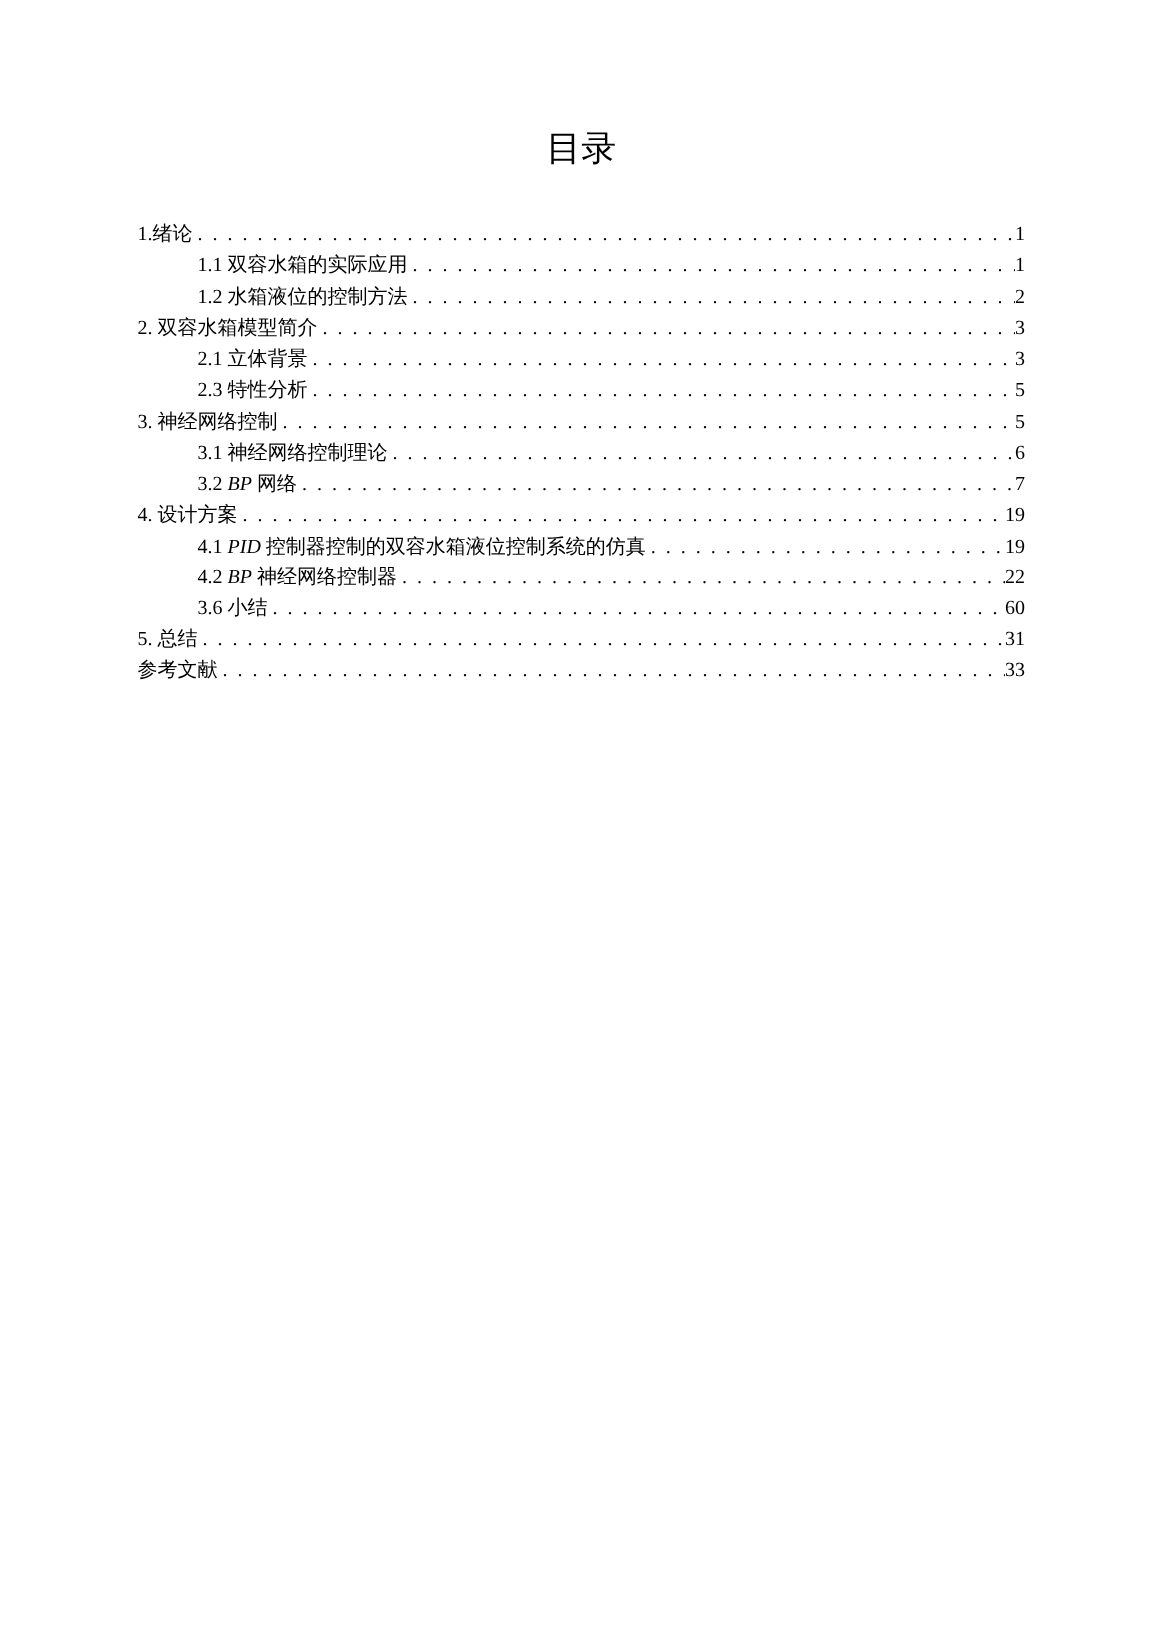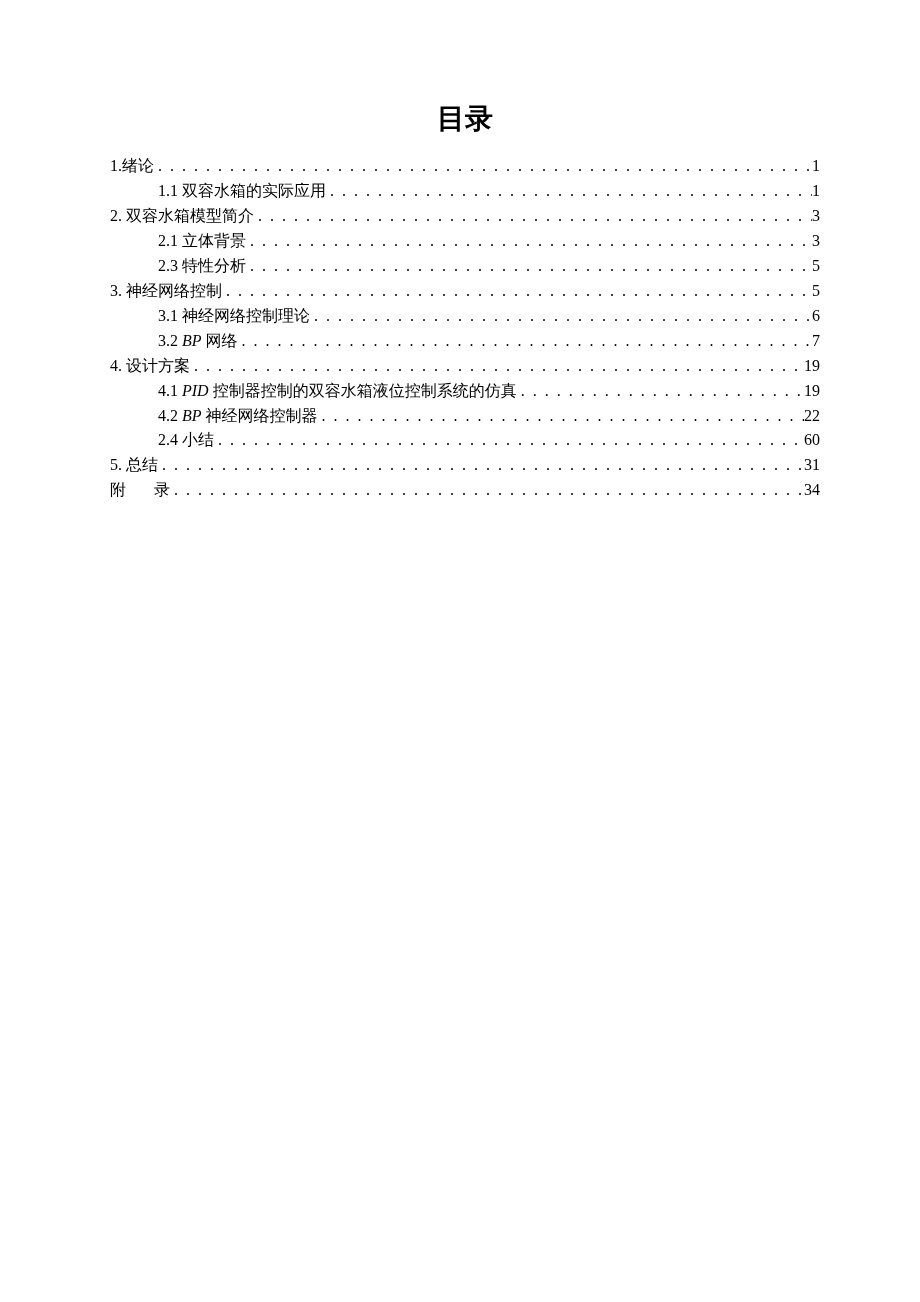--- a/index.html
+++ b/index.html
@@ -17,8 +17,8 @@
     .title {
       text-align: center;
       font-size: 28px;
-      font-weight: bold;
-      margin-bottom: 16px;
+      font-weight: normal;
+      margin-bottom: 38px;
       font-family: "SimHei", "黑体", sans-serif;
     }
     .toc {

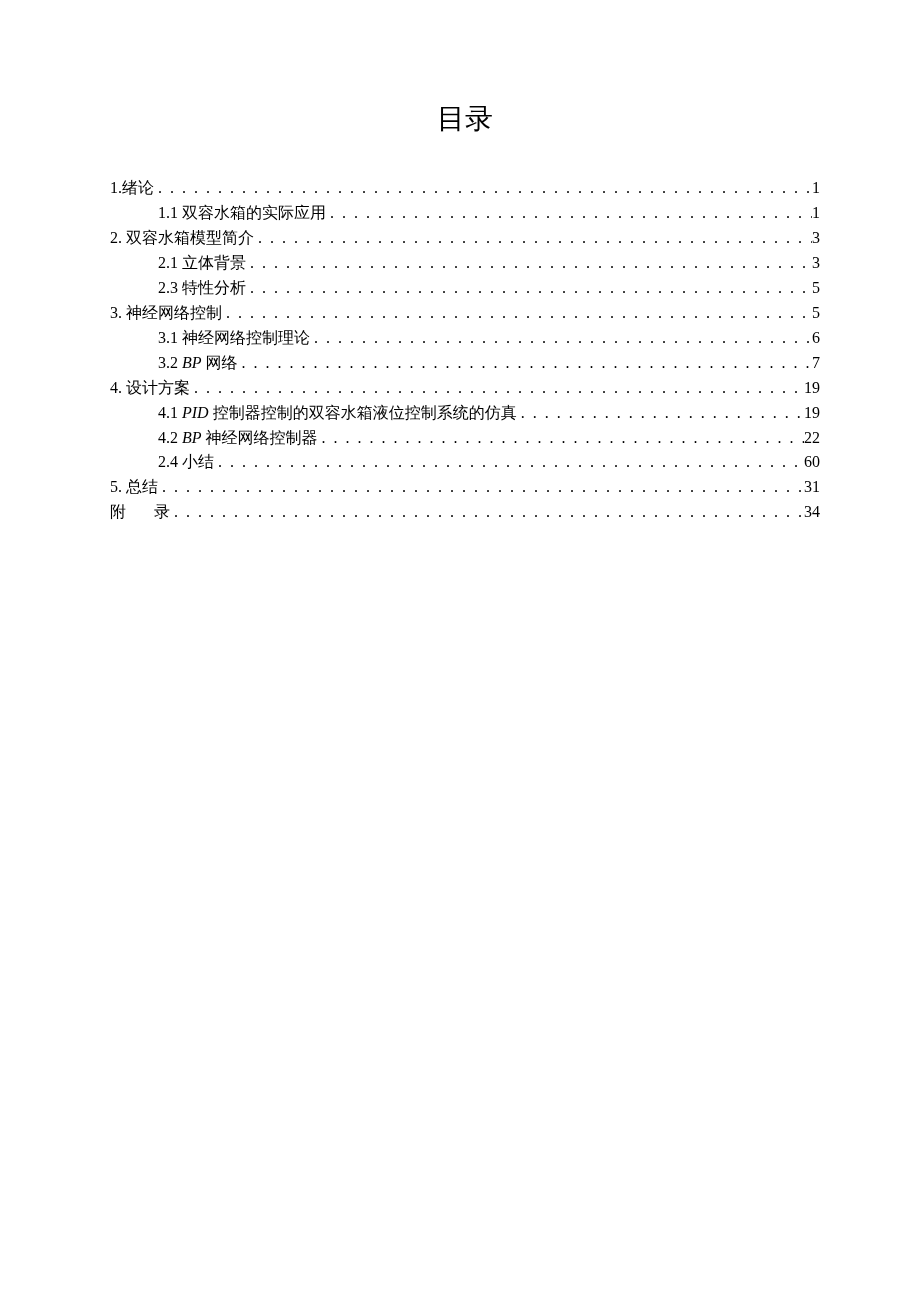--- a/index.html
+++ b/index.html
@@ -75,6 +75,11 @@
       <span class="toc-leader"></span>
       <span class="toc-page">1</span>
     </div>
+    <div class="toc-row level-2">
+      <span class="toc-label">1.2 水箱液位的控制方法</span>
+      <span class="toc-leader"></span>
+      <span class="toc-page">2</span>
+    </div>
     <div class="toc-row level-1">
       <span class="toc-label">2. 双容水箱模型简介</span>
       <span class="toc-leader"></span>

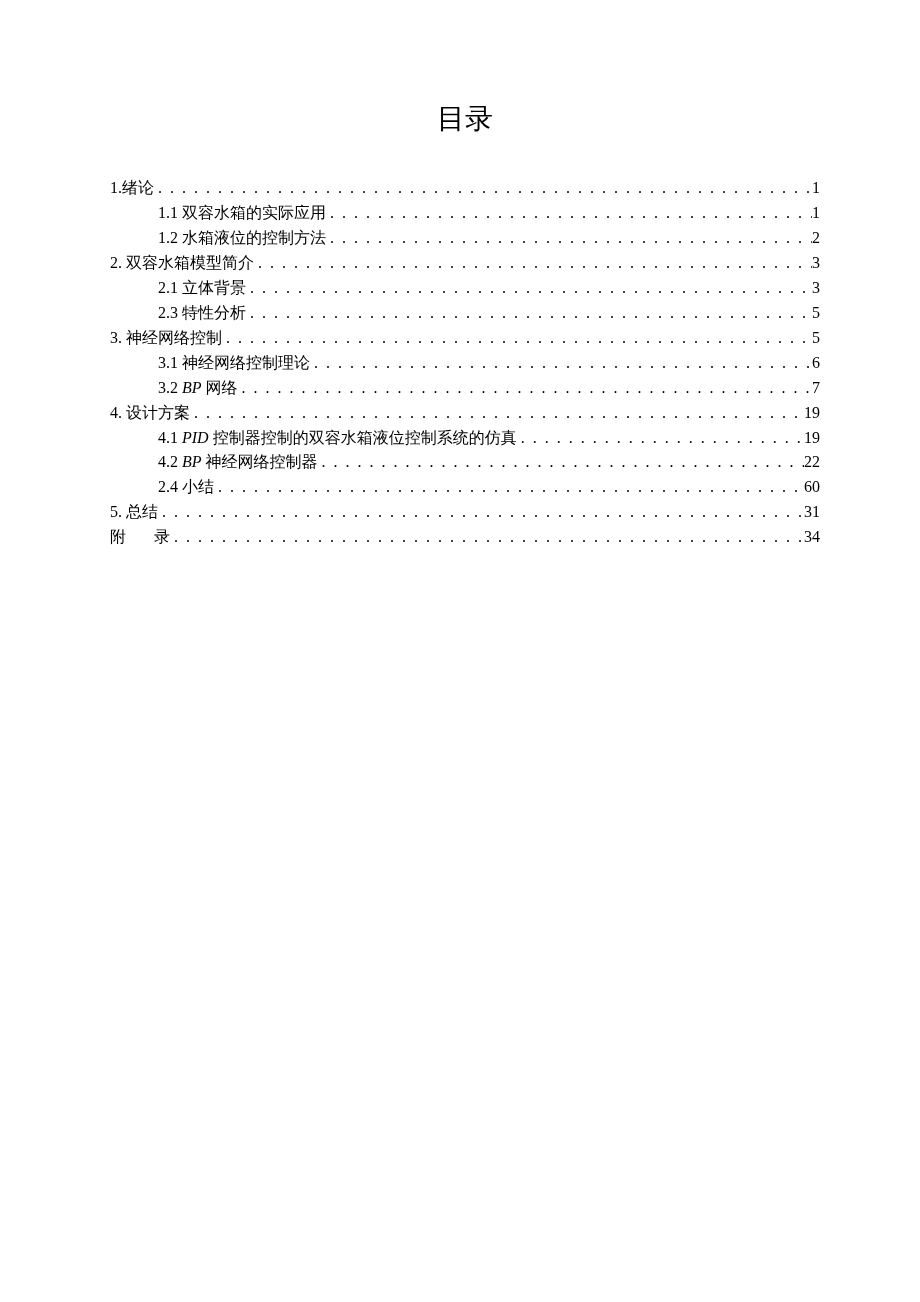--- a/index.html
+++ b/index.html
@@ -126,7 +126,7 @@
       <span class="toc-page">22</span>
     </div>
     <div class="toc-row level-2">
-      <span class="toc-label">2.4 小结 </span>
+      <span class="toc-label">3.6 小结 </span>
       <span class="toc-leader"></span>
       <span class="toc-page">60</span>
     </div>

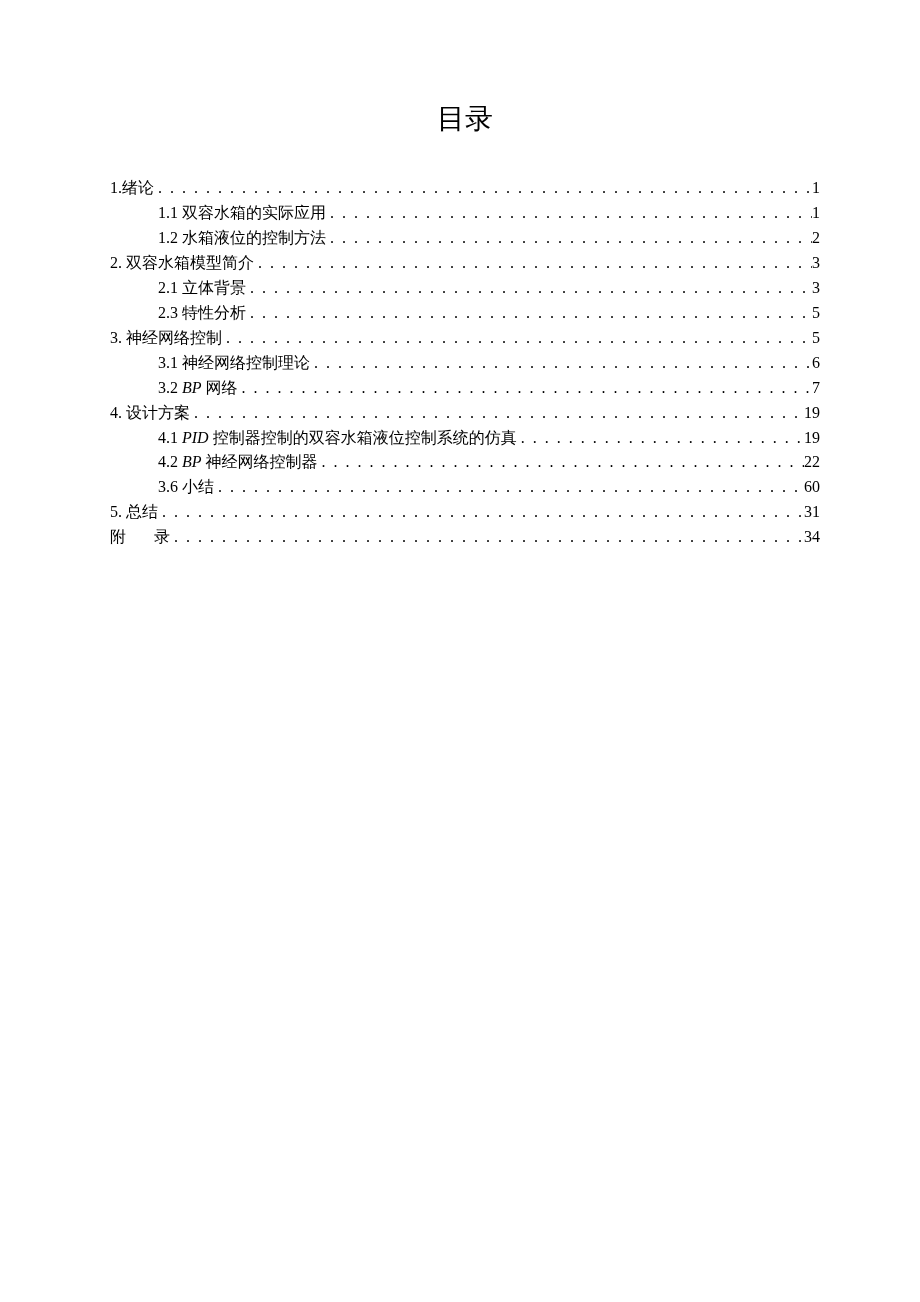--- a/index.html
+++ b/index.html
@@ -136,6 +136,11 @@
       <span class="toc-page">31</span>
     </div>
     <div class="toc-row level-1">
+      <span class="toc-label">参考文献</span>
+      <span class="toc-leader"></span>
+      <span class="toc-page">33</span>
+    </div>
+    <div class="toc-row level-1">
       <span class="toc-label"><span class="spaced-2">附</span>录</span>
       <span class="toc-leader"></span>
       <span class="toc-page">34</span>

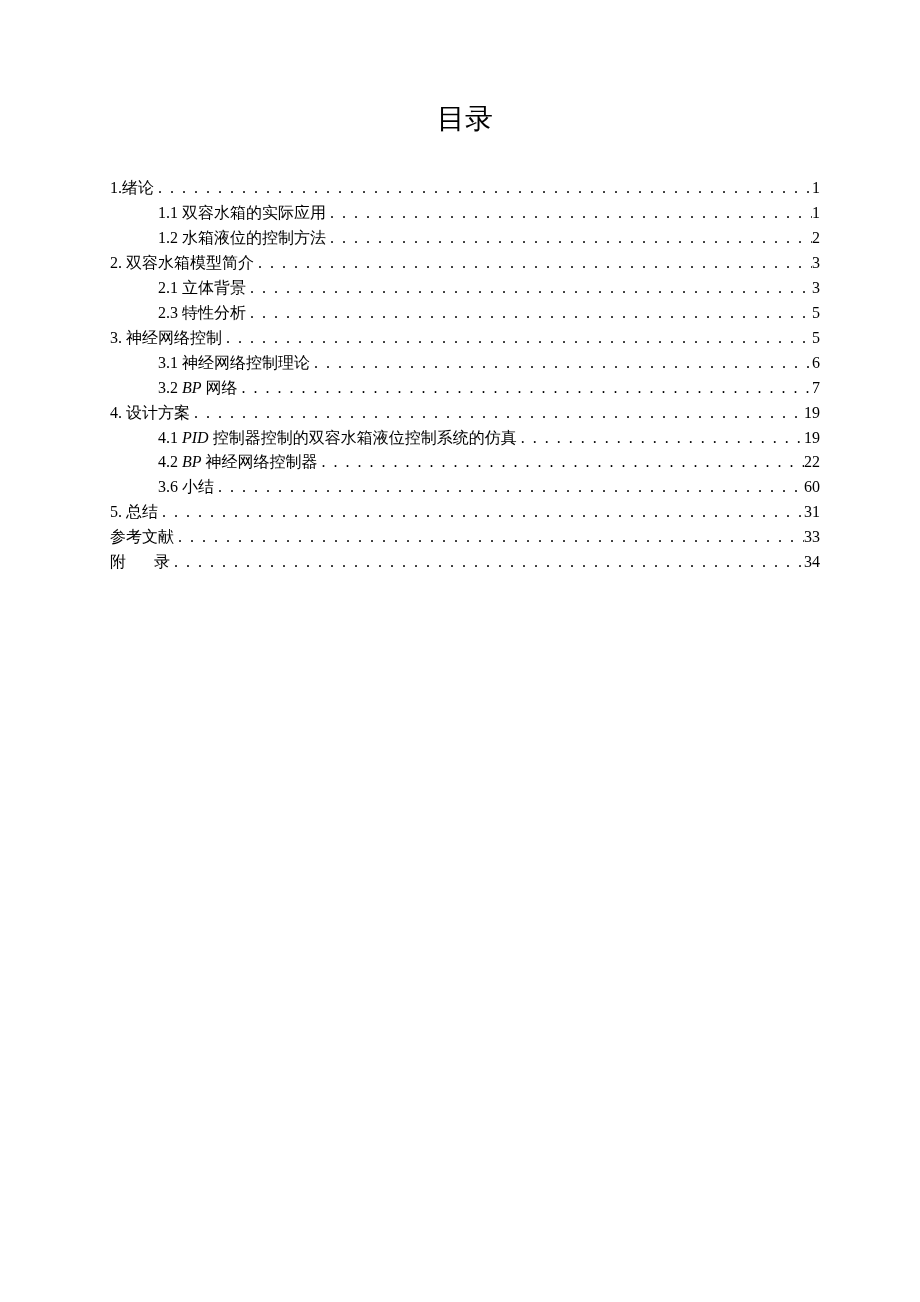--- a/index.html
+++ b/index.html
@@ -140,11 +140,6 @@
       <span class="toc-leader"></span>
       <span class="toc-page">33</span>
     </div>
-    <div class="toc-row level-1">
-      <span class="toc-label"><span class="spaced-2">附</span>录</span>
-      <span class="toc-leader"></span>
-      <span class="toc-page">34</span>
-    </div>
   </div>
 
 </body></html>

